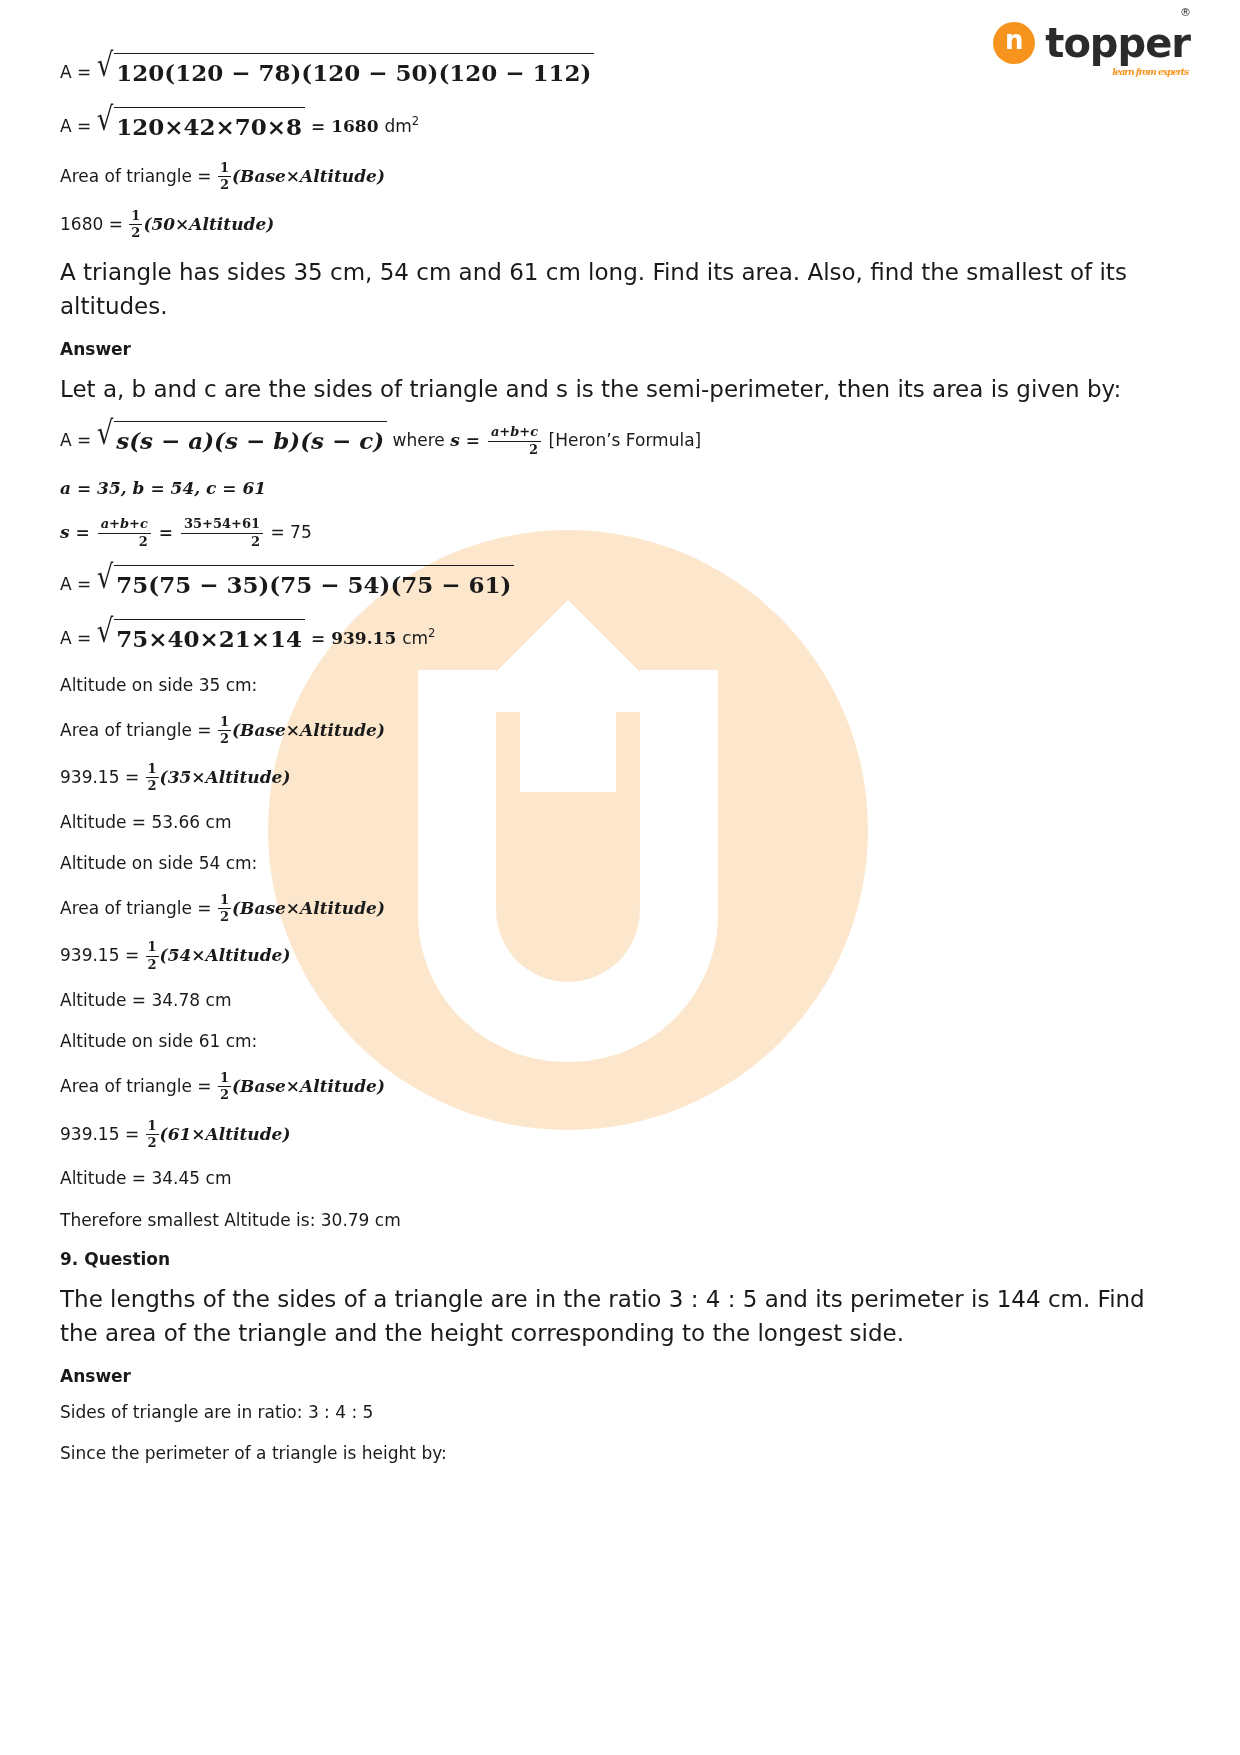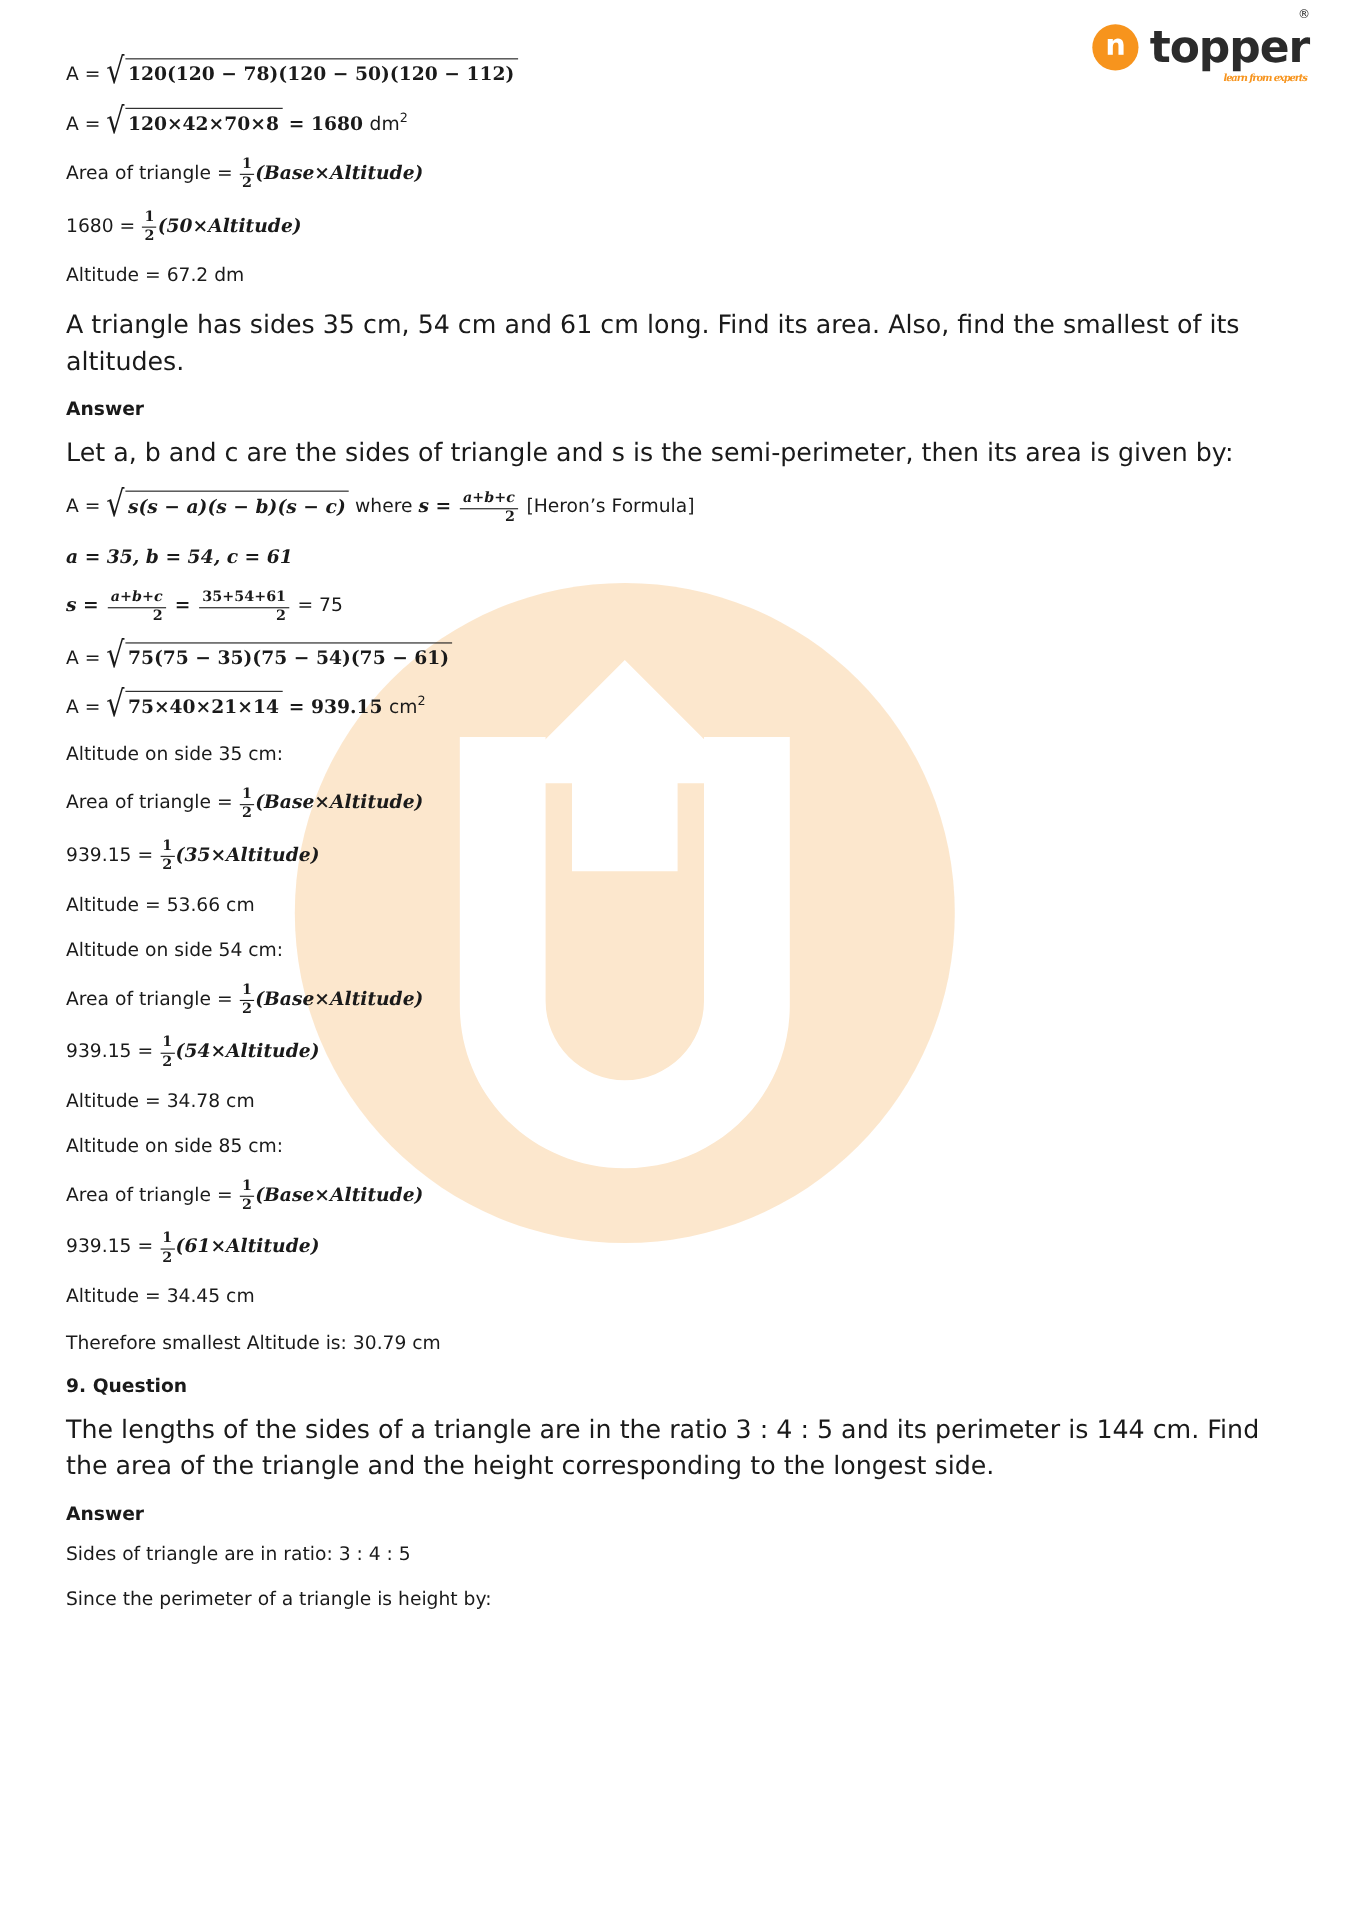--- a/index.html
+++ b/index.html
@@ -154,7 +154,7 @@
     padding: 2px 3px 0 2px;
     font-family: "DejaVu Serif", serif;
     font-weight: bold;
-    font-size: 17px;
+    font-size: 23px;
     white-space: nowrap;
   }
   .frac {

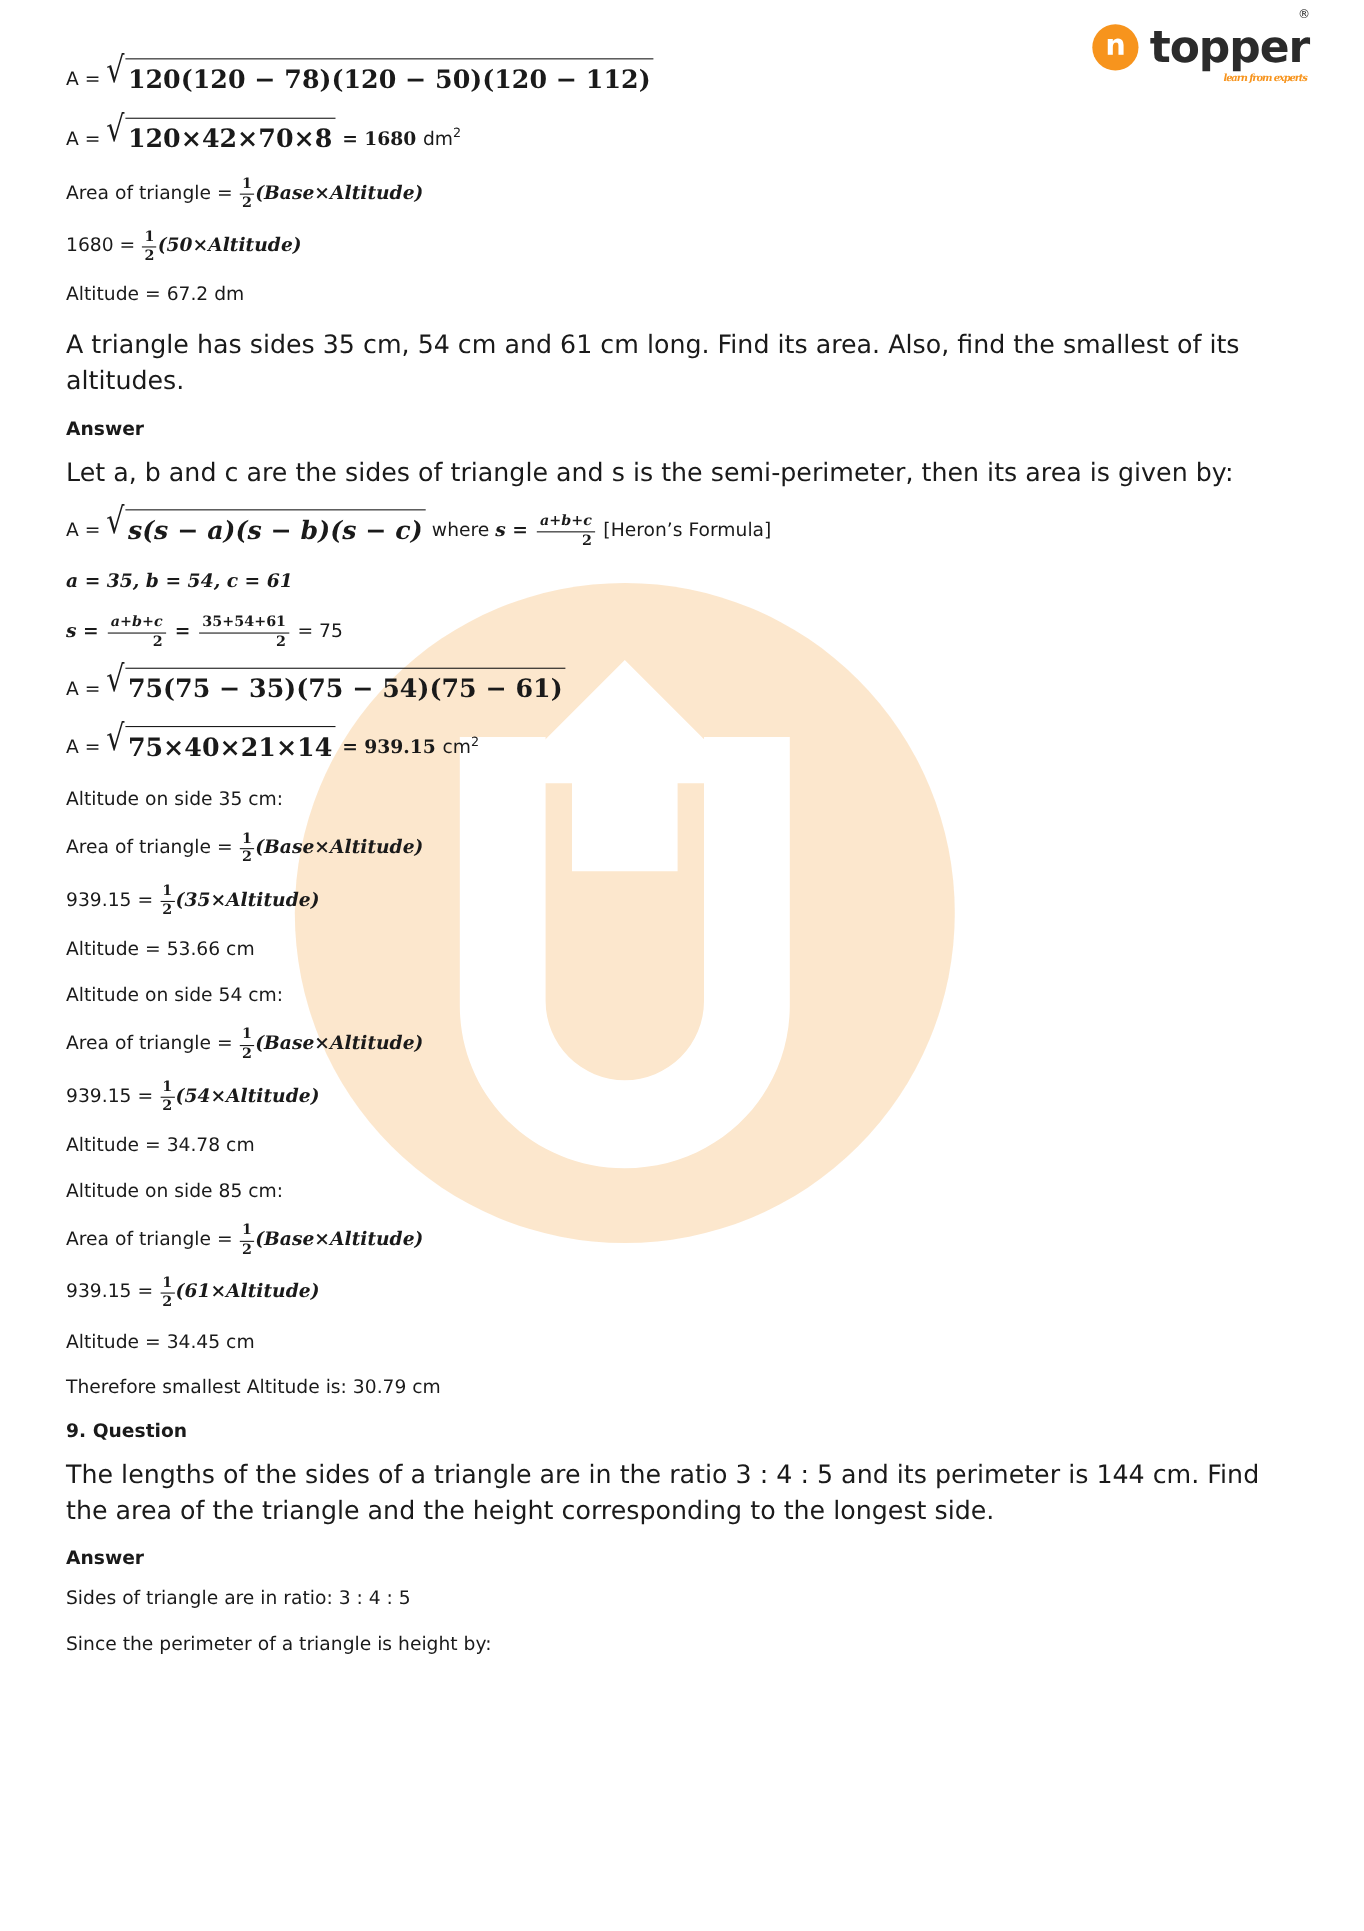--- a/index.html
+++ b/index.html
@@ -241,7 +241,6 @@
       <span>1680 = </span><span class="half"><span class="num">1</span><span class="den">2</span></span><span class="m">(50×Altitude)</span>
     </div>
 
-    <div class="line">Altitude = 67.2 dm</div>
 
 
     <div class="para">A triangle has sides 35 cm, 54 cm and 61 cm long. Find its area. Also, find the smallest of its altitudes.</div>

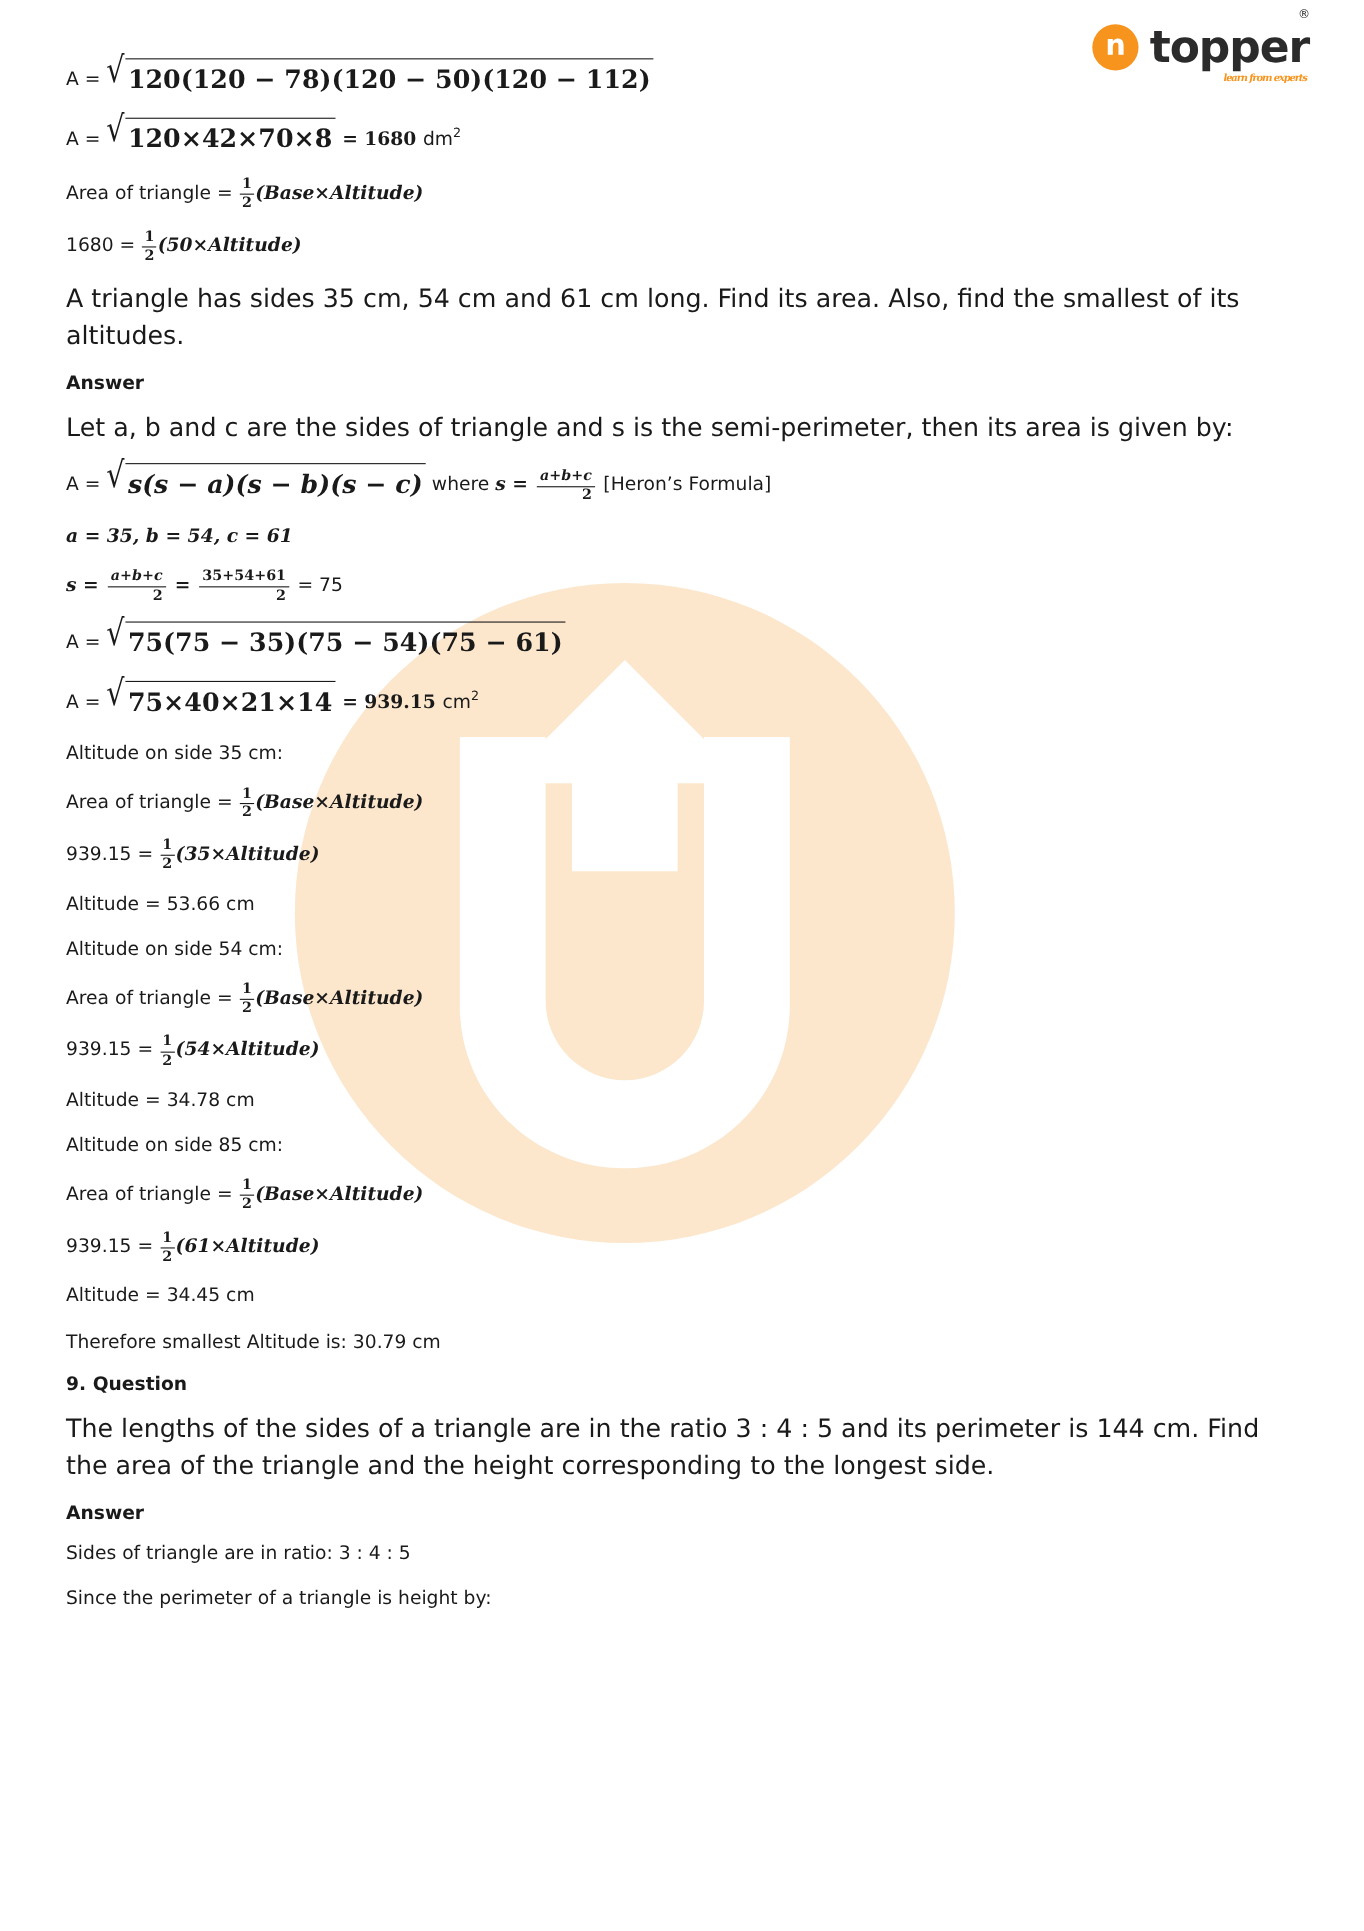--- a/index.html
+++ b/index.html
@@ -300,7 +300,7 @@
 
     <div class="line">Altitude = 34.78 cm</div>
 
-    <div class="line">Altitude on side 85 cm:</div>
+    <div class="line">Altitude on side 61 cm:</div>
 
     <div class="line">
       <span>Area of triangle = </span><span class="half"><span class="num">1</span><span class="den">2</span></span><span class="m">(Base×Altitude)</span>

